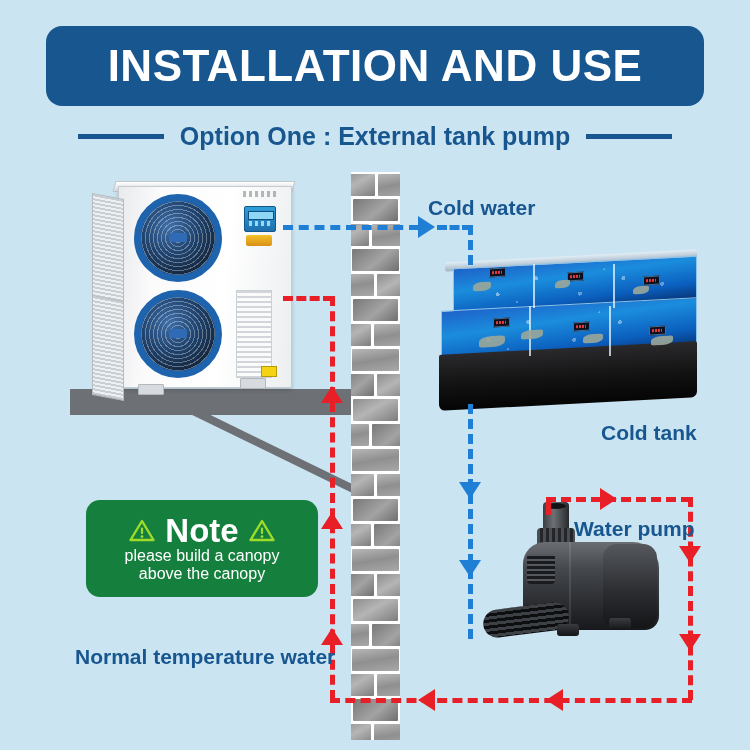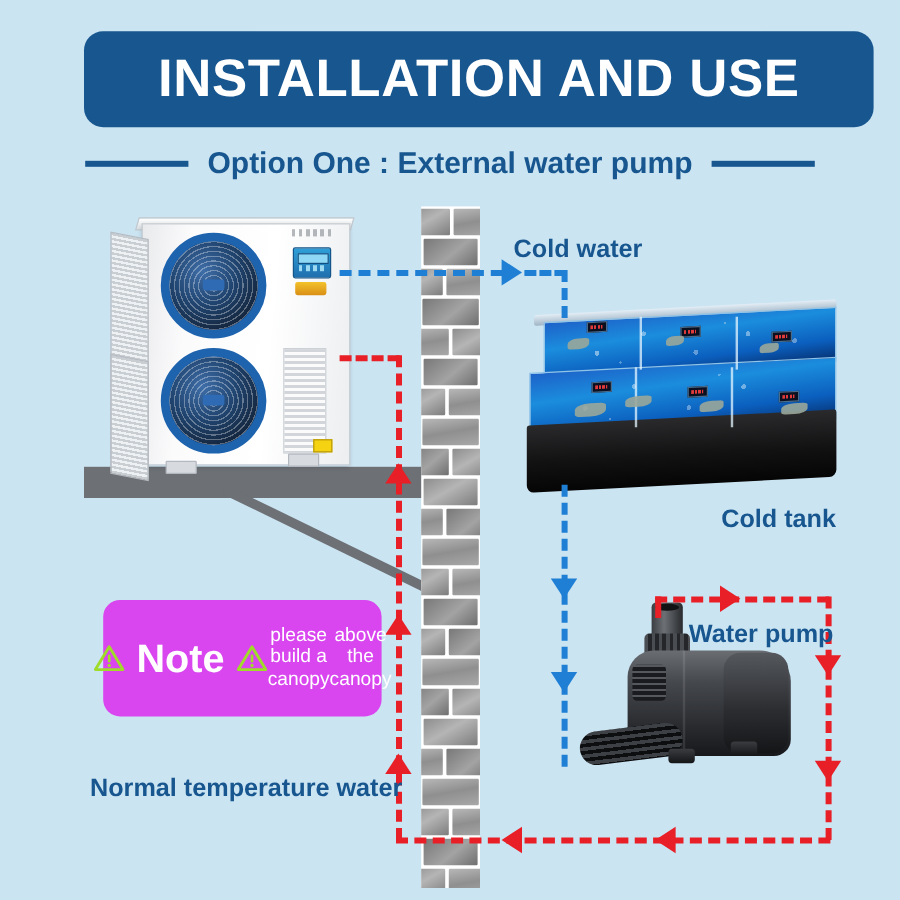--- a/index.html
+++ b/index.html
@@ -16,7 +16,7 @@
   .header-banner{
     position:absolute;left:46px;top:26px;width:658px;height:80px;
     background:#17568f;border-radius:16px;
-    display:flex;align-items:center;justify-content:center;margin-left:24px;
+    display:flex;align-items:center;justify-content:center;
   }
   .header-banner .title{
     color:#ffffff;font-size:44px;font-weight:bold;letter-spacing:.5px;

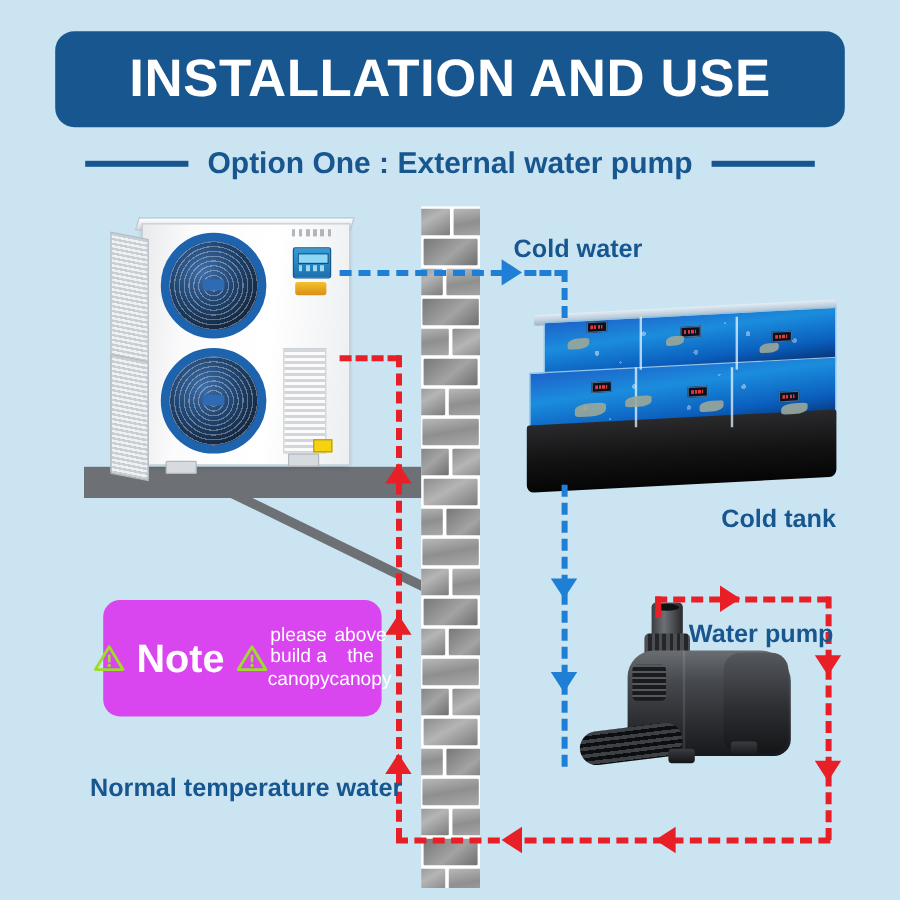--- a/index.html
+++ b/index.html
@@ -267,7 +267,7 @@
 
   <div class="subtitle-row">
     <div class="sub-rule"></div>
-    <div class="subtitle-text">Option One : External water pump</div>
+    <div class="subtitle-text">Option One : External tank pump</div>
     <div class="sub-rule"></div>
   </div>
 

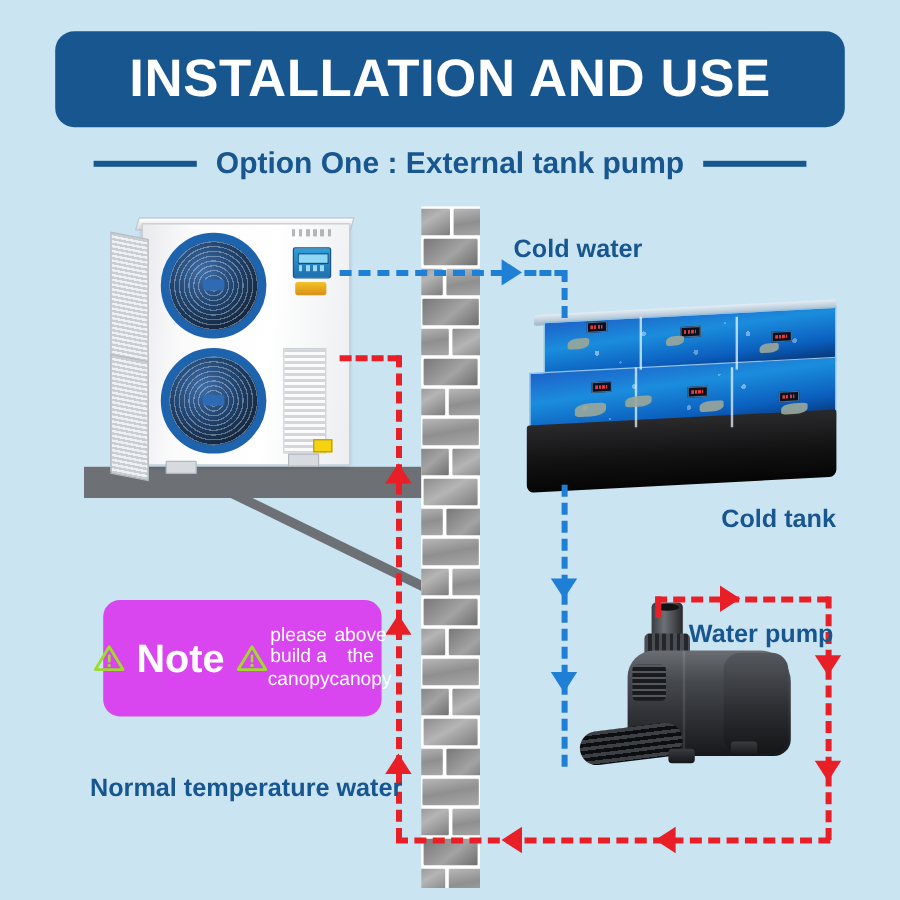--- a/index.html
+++ b/index.html
@@ -247,8 +247,8 @@
   
   .note-box{
     position:absolute;left:86px;top:500px;width:232px;height:97px;
-    background:#d946ef;border-radius:14px;
-    display:flex;align-items:center;justify-content:center;
+    background:#15803d;border-radius:14px;
+    display:flex;flex-direction:column;align-items:center;justify-content:center;
   }
   .note-head{display:flex;align-items:center;gap:10px;}
   .note-head .note-word{color:#fff;font-size:33px;font-weight:bold;line-height:1;}

